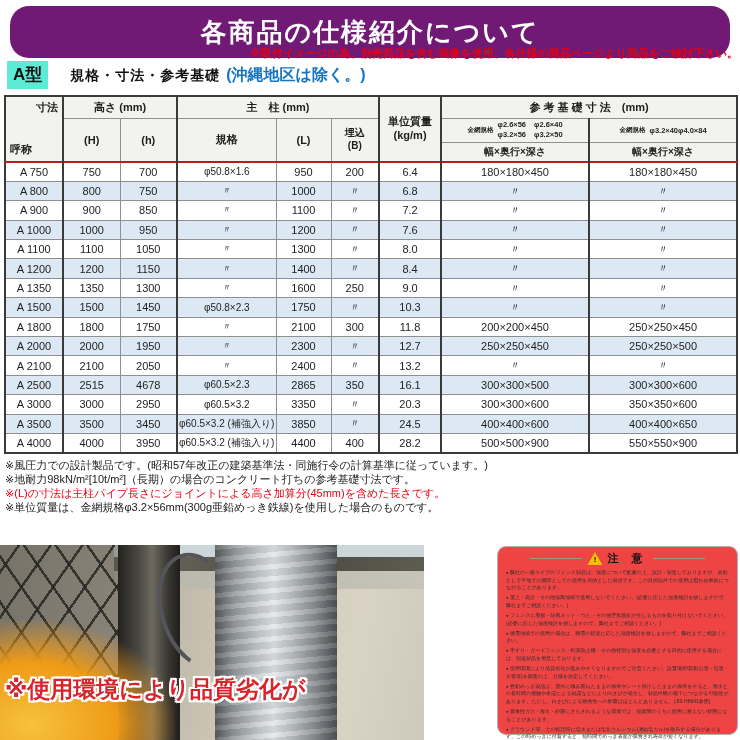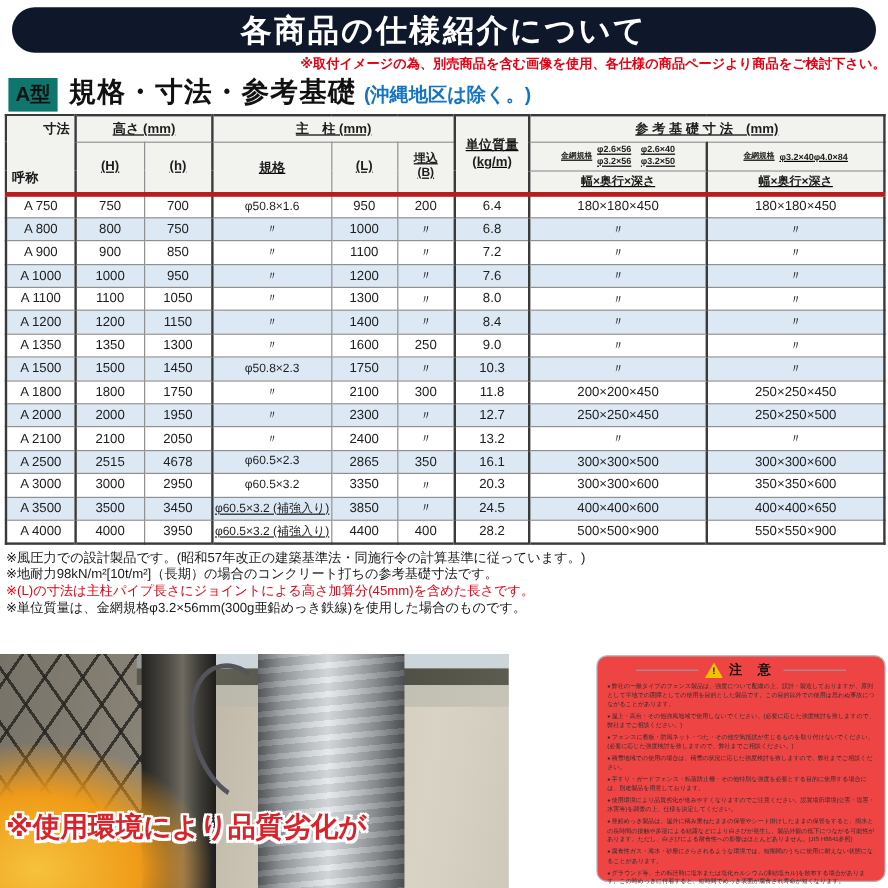--- a/index.html
+++ b/index.html
@@ -8,8 +8,8 @@
   .page { position:relative; width:740px; height:740px; background:#fff; }
 
   
-  .banner { position:absolute; left:10px; top:6px; width:720px; height:38px;
-    background:#0f172a; border-radius:19px; display:flex; align-items:center; justify-content:center; }
+  .banner { position:absolute; left:10px; top:6px; width:720px; height:52px;
+    background:#701a75; border-radius:19px; display:flex; align-items:center; justify-content:center; }
   .banner span { color:#fff; font-size:26px; font-weight:bold; letter-spacing:2px; }
 
   

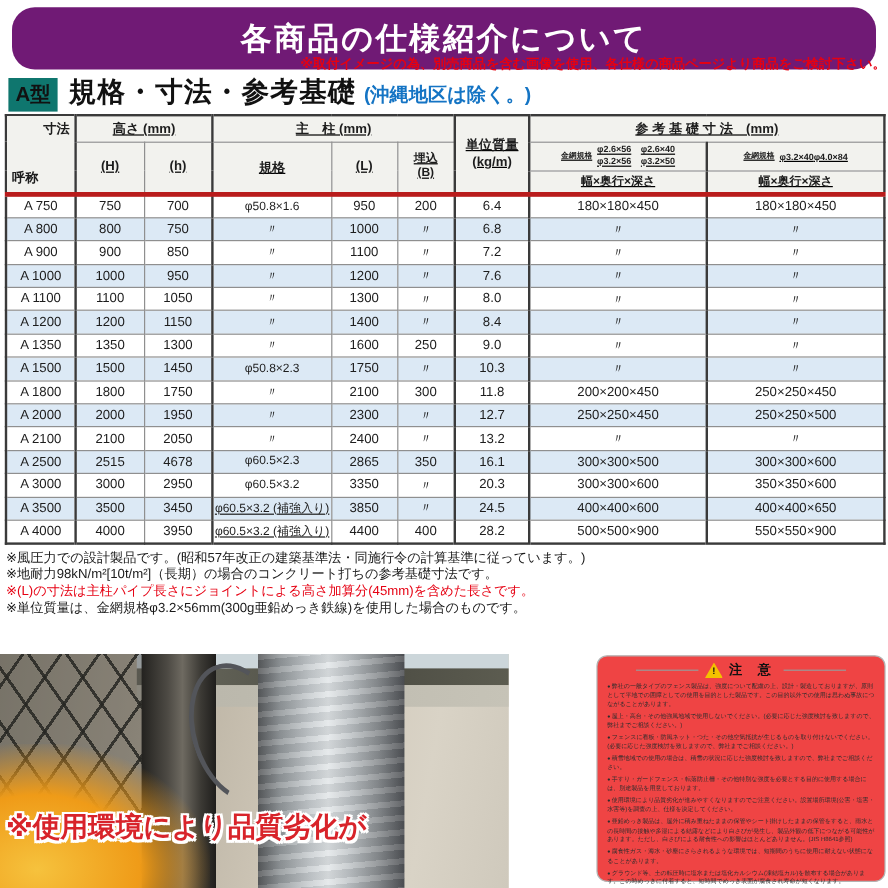--- a/index.html
+++ b/index.html
@@ -18,7 +18,7 @@
 
   
   .section-head { position:absolute; left:7px; top:61px; display:flex; align-items:baseline; }
-  .type-badge { background:#0f766e; color:#111; font-size:17px; font-weight:bold; padding:2px 6px 3px; }
+  .type-badge { background:#5eead4; color:#111; font-size:17px; font-weight:bold; padding:2px 6px 3px; }
   .sec-title { font-size:23px; font-weight:bold; color:#111; margin-left:9px; letter-spacing:1px; }
   .sec-sub { font-size:16px; font-weight:bold; color:#1474c4; margin-left:6px; }
 

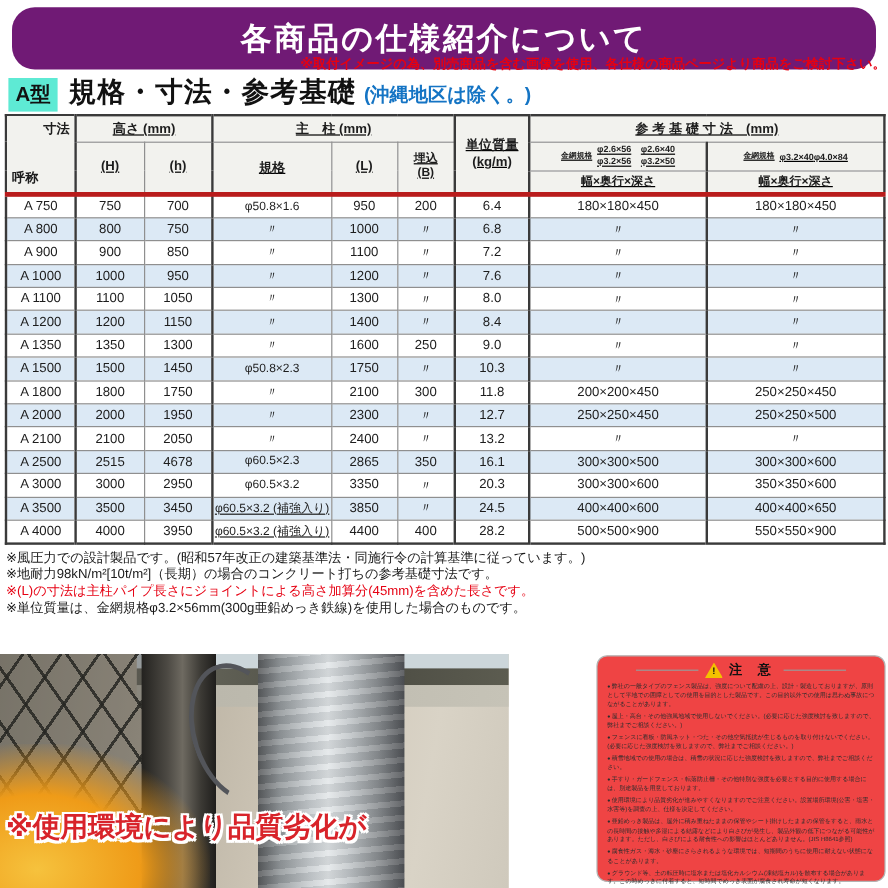--- a/index.html
+++ b/index.html
@@ -19,7 +19,7 @@
   
   .section-head { position:absolute; left:7px; top:61px; display:flex; align-items:baseline; }
   .type-badge { background:#5eead4; color:#111; font-size:17px; font-weight:bold; padding:2px 6px 3px; }
-  .sec-title { font-size:23px; font-weight:bold; color:#111; margin-left:9px; letter-spacing:1px; }
+  .sec-title { font-size:14px; font-weight:bold; color:#111; margin-left:22px; letter-spacing:1px; }
   .sec-sub { font-size:16px; font-weight:bold; color:#1474c4; margin-left:6px; }
 
   

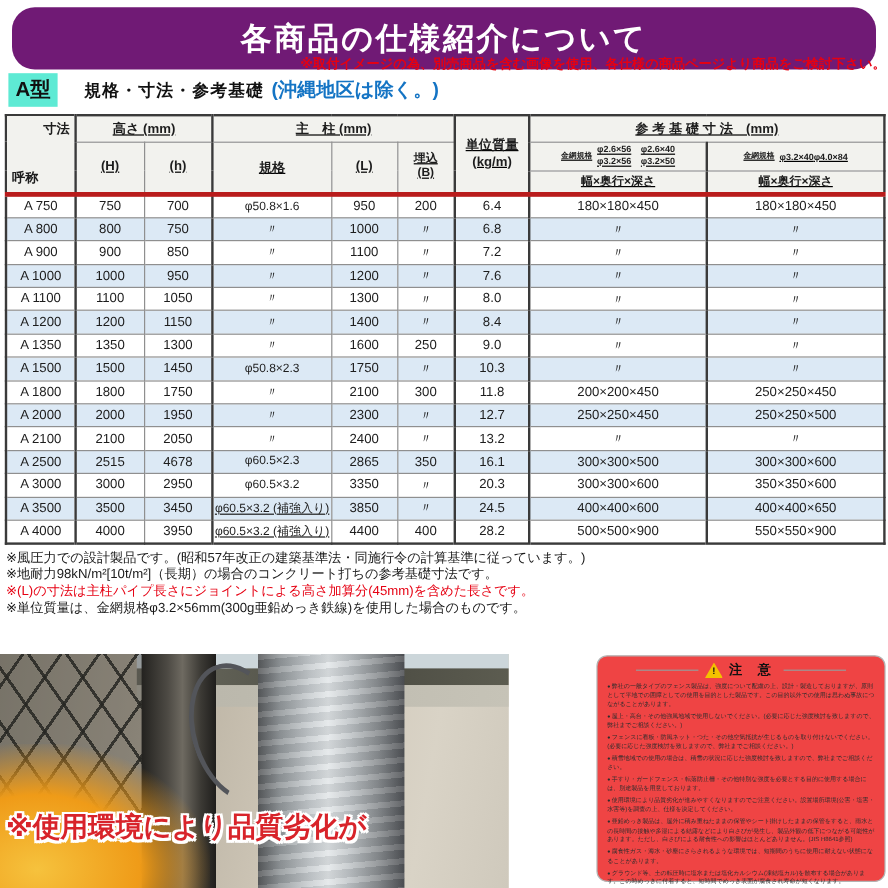--- a/index.html
+++ b/index.html
@@ -28,7 +28,7 @@
   .spec th, .spec td { border:1px solid #8f8f8f; text-align:center; vertical-align:middle;
     color:#1d1d1d; padding:0; overflow:hidden; }
   .spec thead th { background:#f2f2ee; font-size:11px; font-weight:bold; }
-  .spec thead { border-bottom:4px solid #b91c1c;text-decoration:underline; }
+  .spec thead { border-bottom:2px solid #b91c1c; }
   .hr1 th { height:22px; }
   .hr2 th { height:24px; }
   .hr3 th { height:20px; }

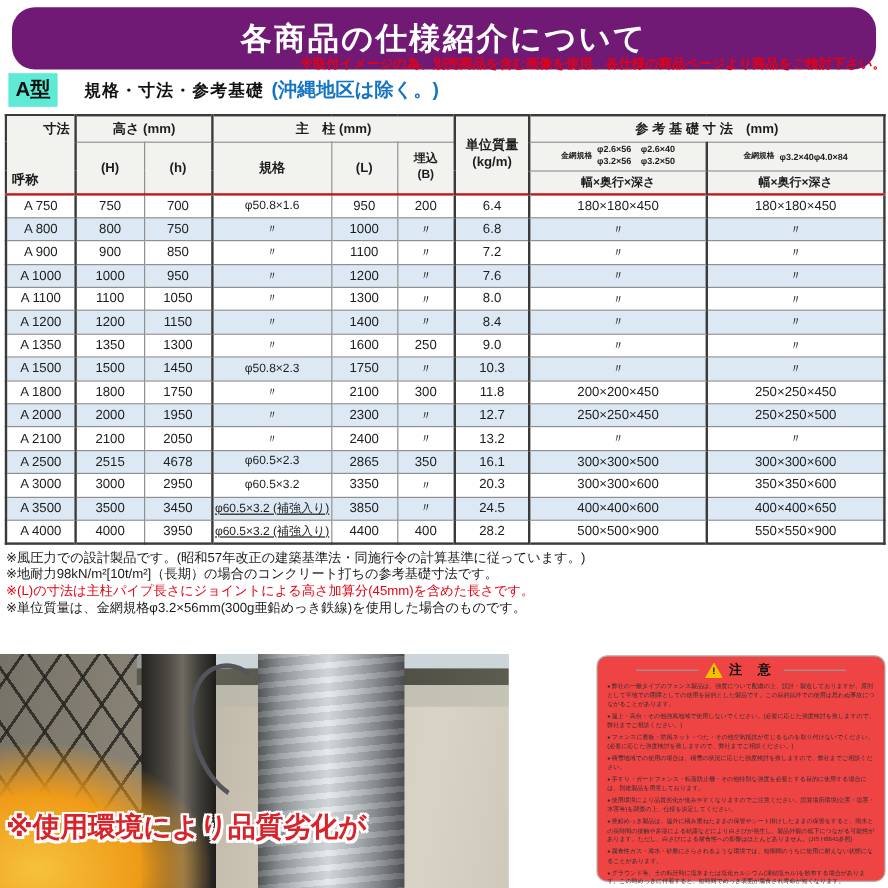--- a/index.html
+++ b/index.html
@@ -50,7 +50,7 @@
     font-size:7.5px; font-weight:bold; line-height:1.3; text-align:left; }
   .mesh-row { display:flex; gap:0; font-size:7.5px; font-weight:bold; }
   .spec td.spec-col { font-size:10px; }
-  .small-spec { font-size:8.5px;text-decoration:underline; }
+  .small-spec { font-size:8.5px; }
 
   
   .notes { position:absolute; left:5px; top:459px; list-style:none; }

